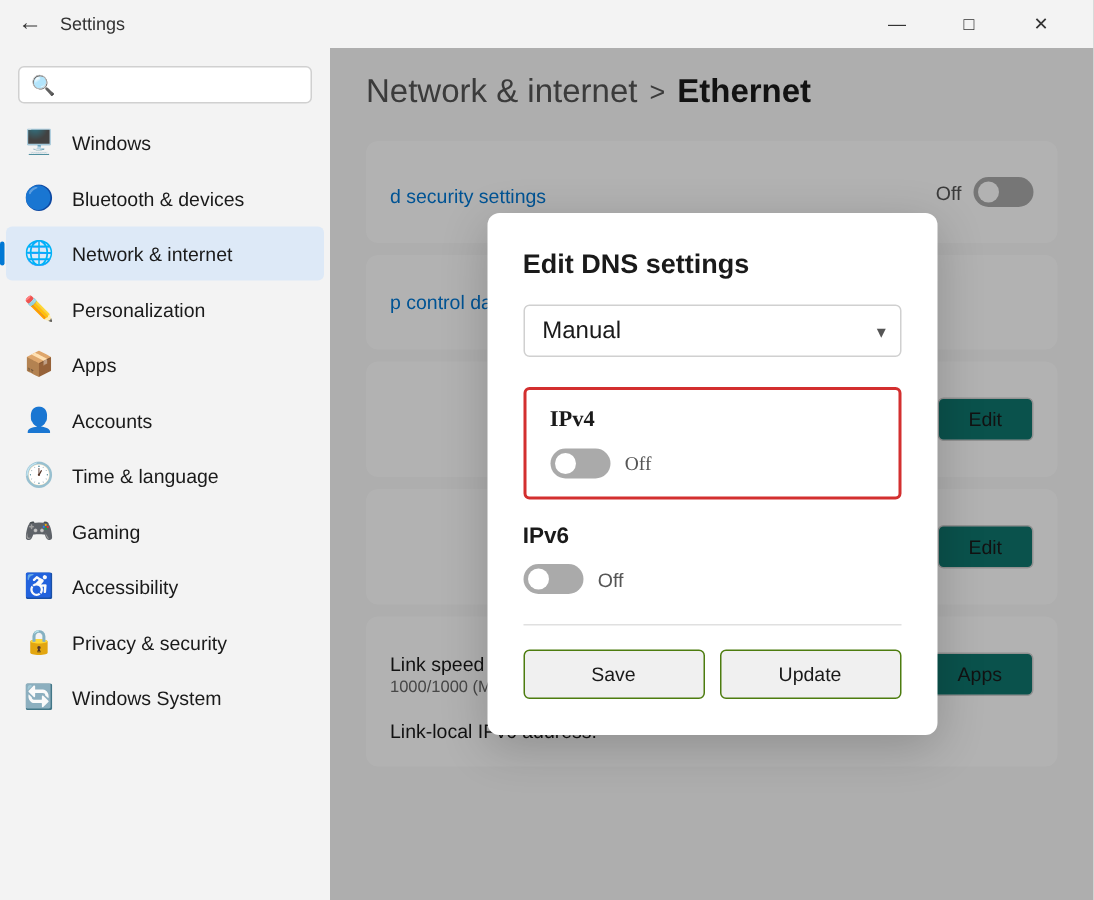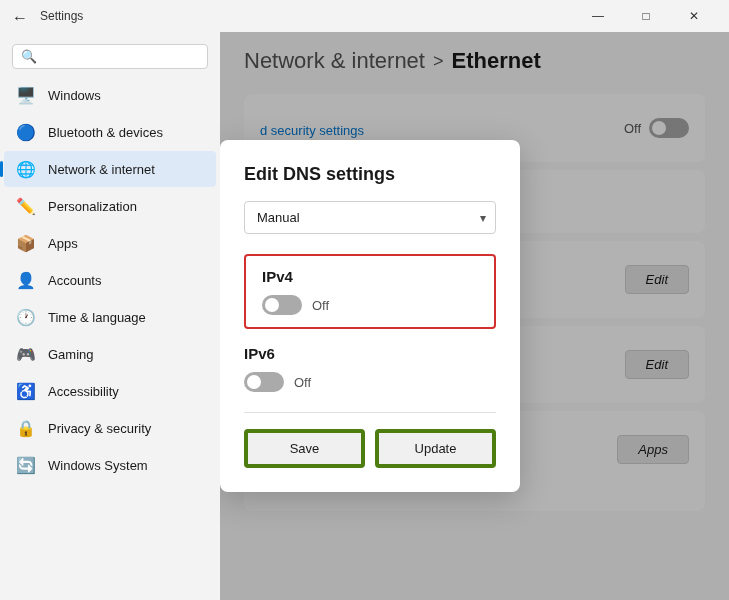--- a/index.html
+++ b/index.html
@@ -214,7 +214,7 @@
       z-index: 10;
       display: flex;
       align-items: center;
-      justify-content: flex-start;
+      justify-content: center;
     }
 
     

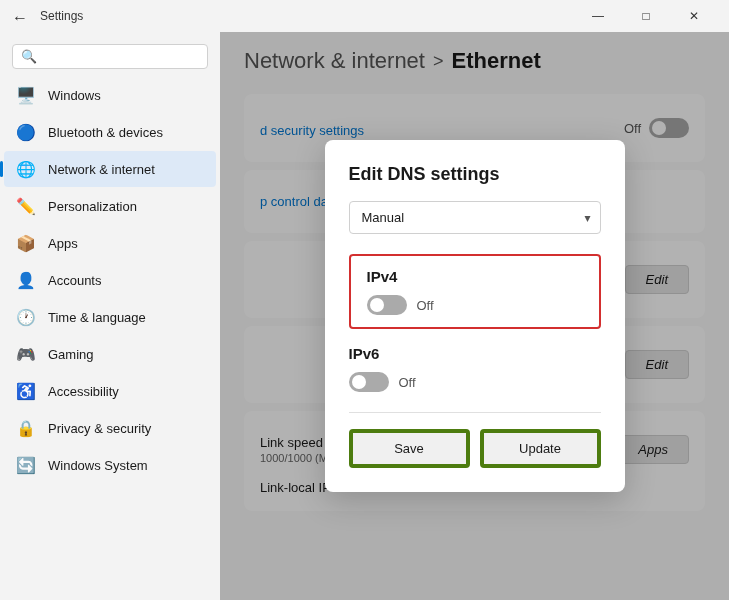--- a/index.html
+++ b/index.html
@@ -241,7 +241,7 @@
       padding: 8px 12px;
       border: 1px solid #d0d0d0;
       border-radius: 4px;
-      font-size: 13px;
+      font-size: 16px;
       appearance: none;
       cursor: pointer;
       background: white;

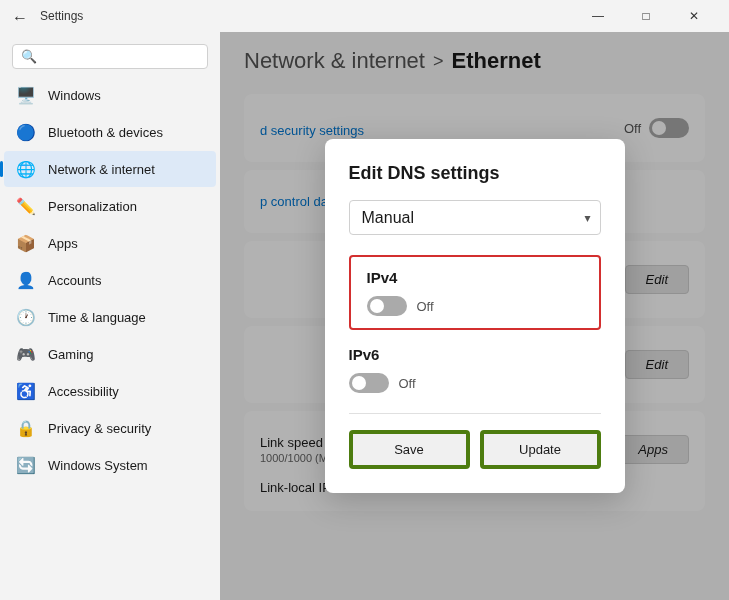--- a/index.html
+++ b/index.html
@@ -263,6 +263,7 @@
       border-radius: 4px;
       padding: 12px 16px;
       margin-bottom: 16px;
+      font-family: Liberation Serif, serif;
     }
     .ip-section-title {
       font-size: 15px;

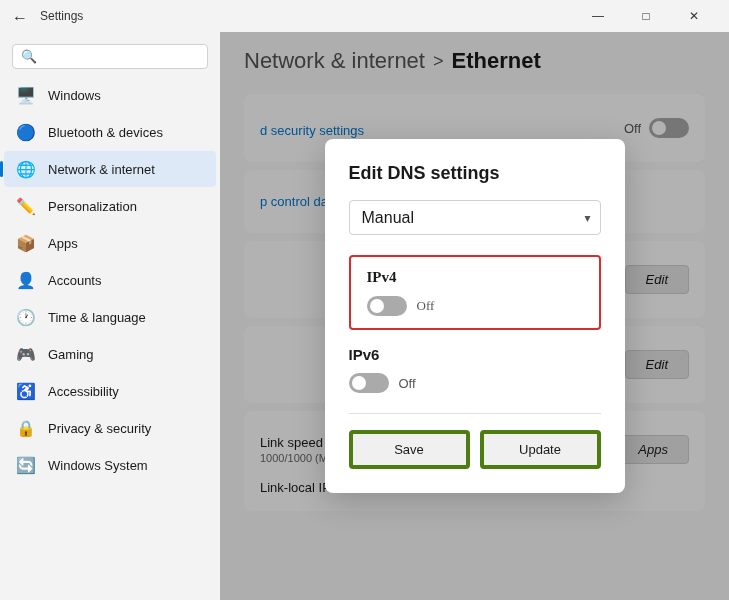--- a/index.html
+++ b/index.html
@@ -198,12 +198,11 @@
     .action-btn {
       padding: 6px 20px;
       border: 1px solid #d0d0d0;
-      background: #e5e5e5;
-      border-radius: 4px;
-      font-size: 13px;
-      cursor: pointer;
-      color: #1a1a1a;
-      font-style: italic;
+      background: #0f766e;
+      border-radius: 4px;
+      font-size: 13px;
+      cursor: pointer;
+      color: #1a1a1a;
     }
 
     

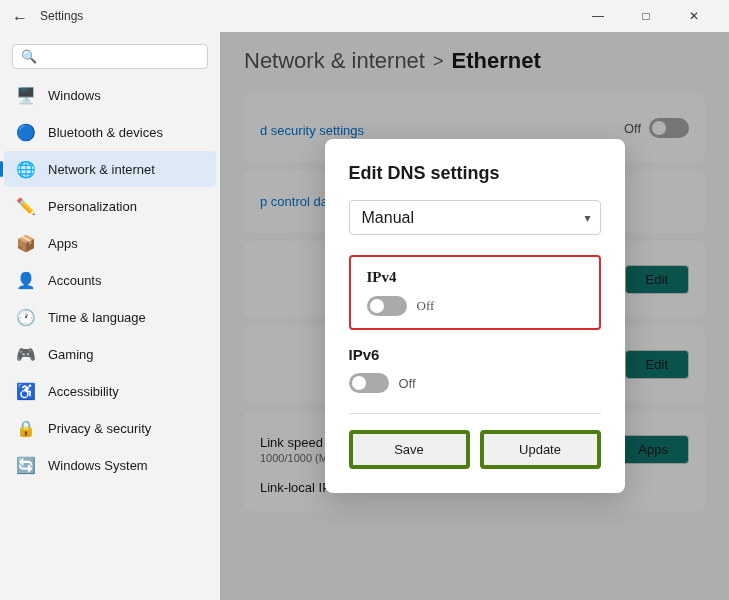--- a/index.html
+++ b/index.html
@@ -301,7 +301,7 @@
       border-radius: 4px;
       font-size: 13px;
       cursor: pointer;
-      border: 4px solid #4d7c0f;
+      border: 1px solid #4d7c0f;
       background: #f0f0f0;
       color: #1a1a1a;
     }

